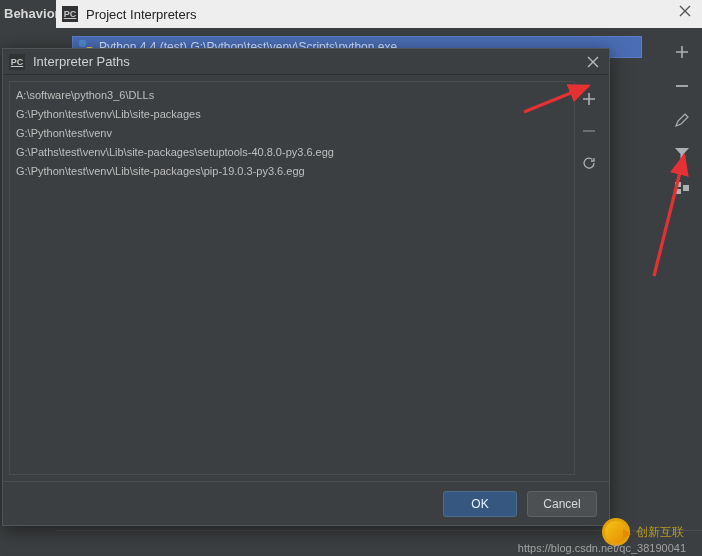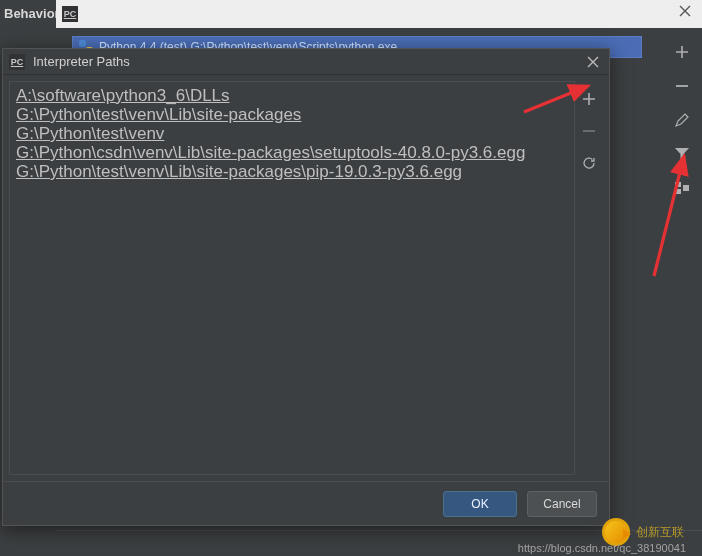--- a/index.html
+++ b/index.html
@@ -255,6 +255,7 @@
 
 <div class="parent-titlebar">
   <span class="pc-icon">PC</span>
+  <span>Project Interpreters</span>
   <span class="parent-close">
     <svg width="12" height="12" viewBox="0 0 12 12">
         <path d="M1 1 L11 11 M11 1 L1 11" stroke="#555" stroke-width="1.4"></path>

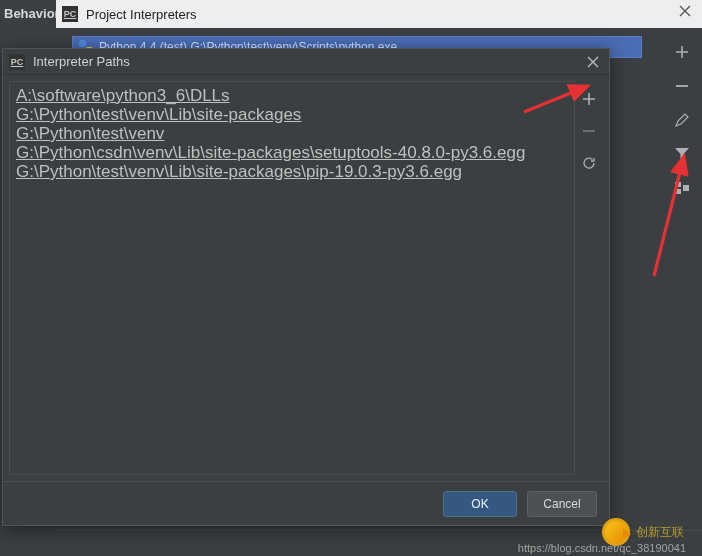--- a/index.html
+++ b/index.html
@@ -156,9 +156,8 @@
       padding: 4px 2px;
       overflow: auto;
       color: #bfbfbf;
-      font-size: 17px;
+      font-size: 11px;
       line-height: 19px;
-      text-decoration: underline;
     }
     .paths-list .path-item {
       padding: 0 4px;

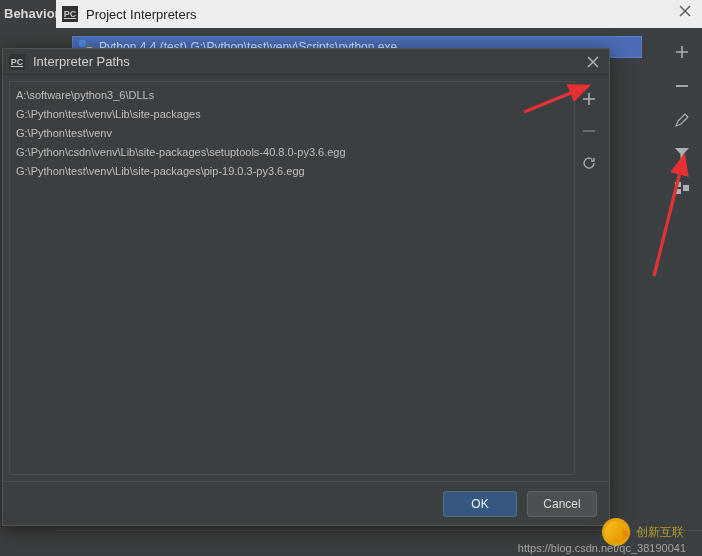--- a/index.html
+++ b/index.html
@@ -320,7 +320,7 @@
         <div class="path-item">A:\software\python3_6\DLLs</div>
         <div class="path-item">G:\Python\test\venv\Lib\site-packages</div>
         <div class="path-item">G:\Python\test\venv</div>
-        <div class="path-item">G:\Python\csdn\venv\Lib\site-packages\setuptools-40.8.0-py3.6.egg</div>
+        <div class="path-item">G:\Paths\test\venv\Lib\site-packages\setuptools-40.8.0-py3.6.egg</div>
         <div class="path-item">G:\Python\test\venv\Lib\site-packages\pip-19.0.3-py3.6.egg</div>
       </div>
     <div class="list-toolbar">

